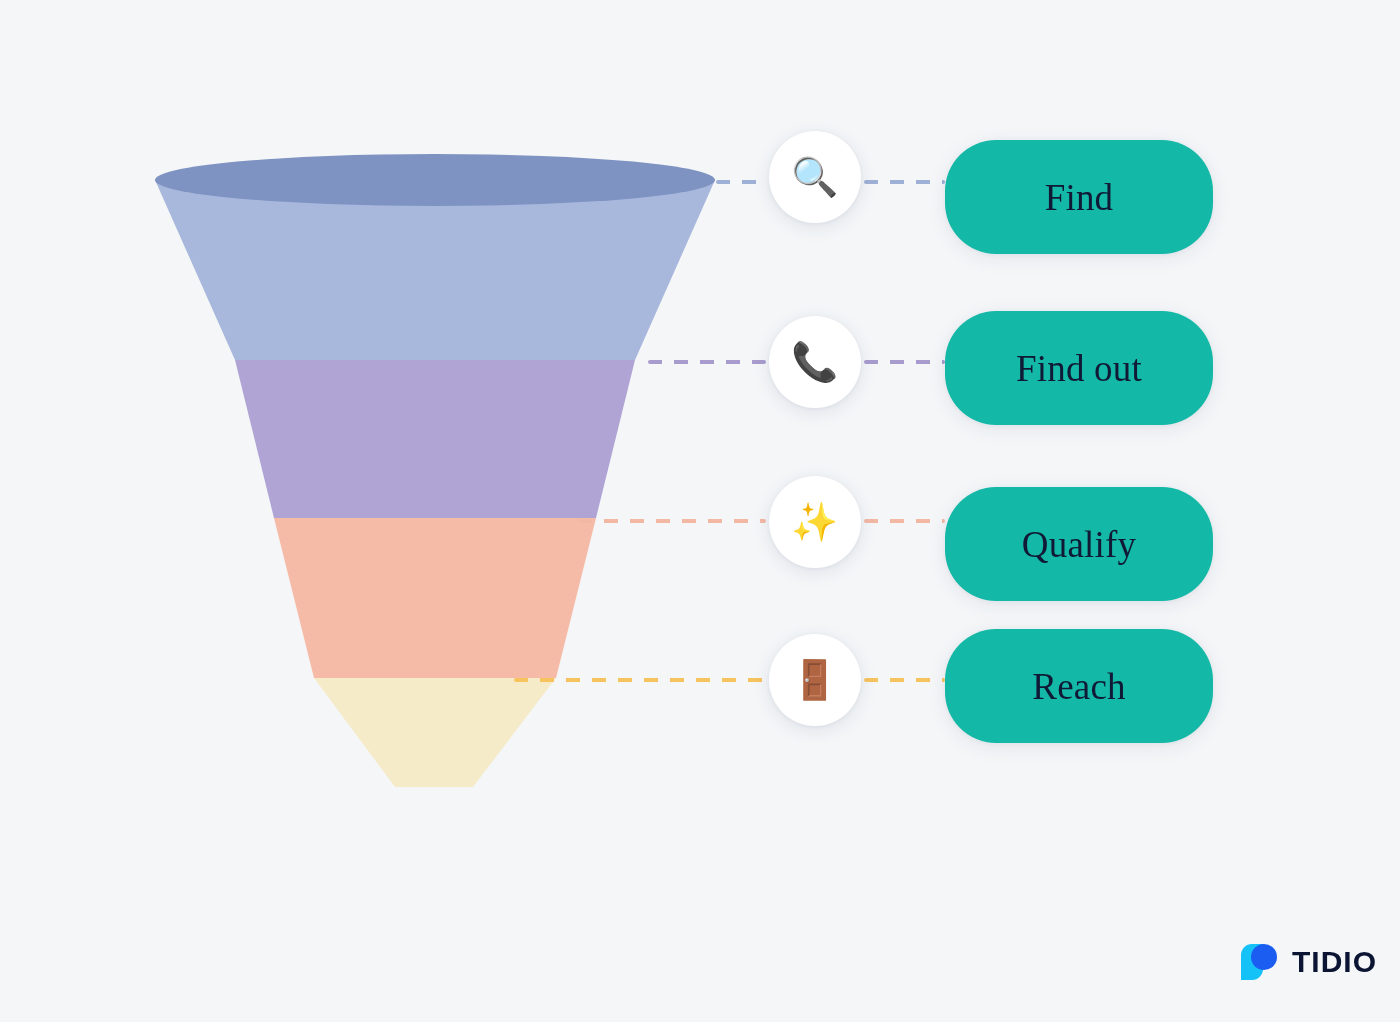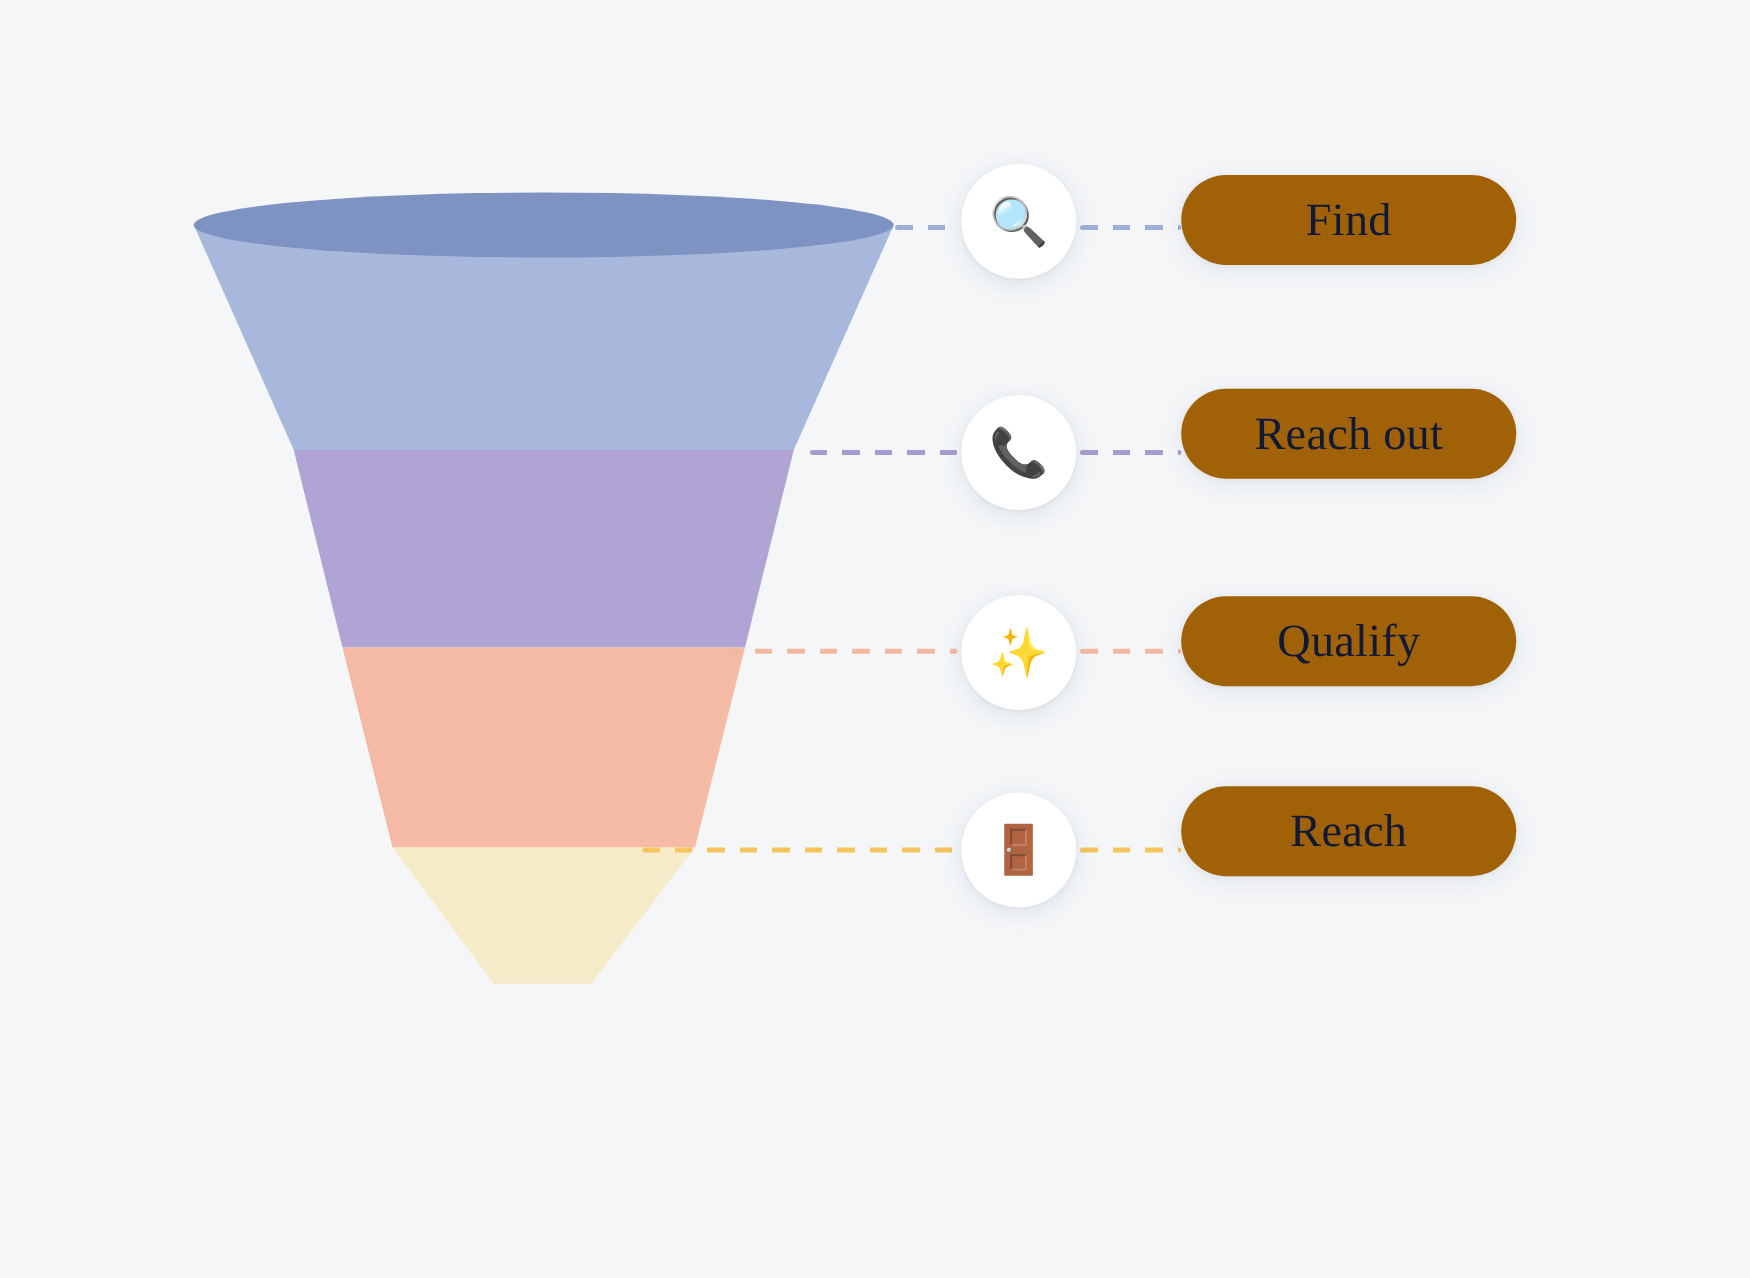--- a/index.html
+++ b/index.html
@@ -63,9 +63,9 @@
     position: absolute;
     left: 945px;
     width: 268px;
-    height: 72px;
+    height: 114px;
     border-radius: 51px;
-    background: #a16207;
+    background: #14b8a6;
     box-shadow: 0 4px 20px rgba(40, 55, 95, 0.08),
                 0 1px 5px rgba(40, 55, 95, 0.05);
     display: flex;

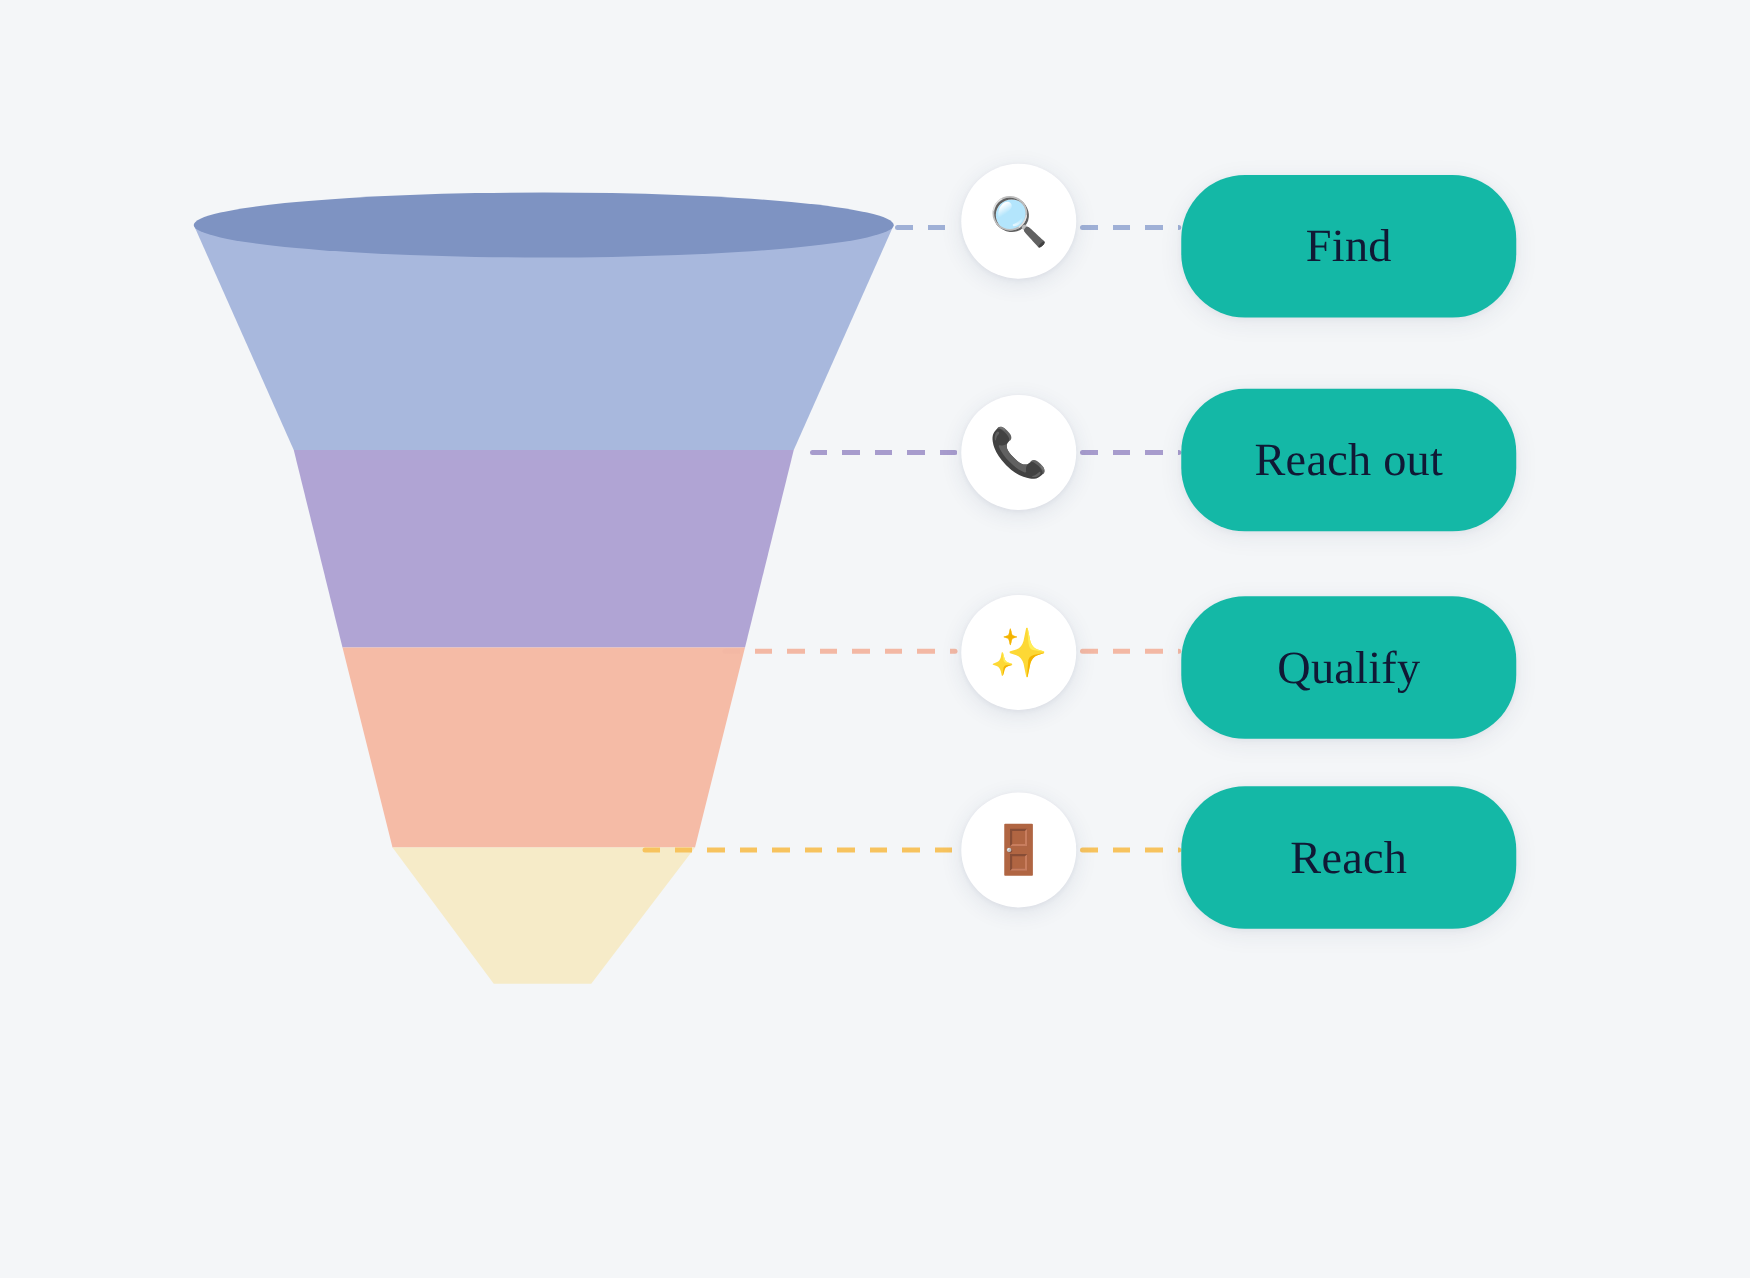--- a/index.html
+++ b/index.html
@@ -137,7 +137,7 @@
         <span class="icon-glyph">📞</span>
       </div>
       <div class="label-pill" style="top: 311px;">
-        <span class="label-pill-text">Reach out</span>
+        <span class="label-pill-text">Find out</span>
       </div>
       <div class="dash-segment" style="left: 578px; top: 519px; width: 188px; background-image: repeating-linear-gradient(to right, rgb(243, 184, 164) 0px, rgb(243, 184, 164) 14px, rgba(0, 0, 0, 0) 14px, rgba(0, 0, 0, 0) 26px);"></div>
       <div class="dash-segment" style="left: 864px; top: 519px; width: 81px; background-image: repeating-linear-gradient(to right, rgb(243, 184, 164) 0px, rgb(243, 184, 164) 14px, rgba(0, 0, 0, 0) 14px, rgba(0, 0, 0, 0) 26px);"></div>

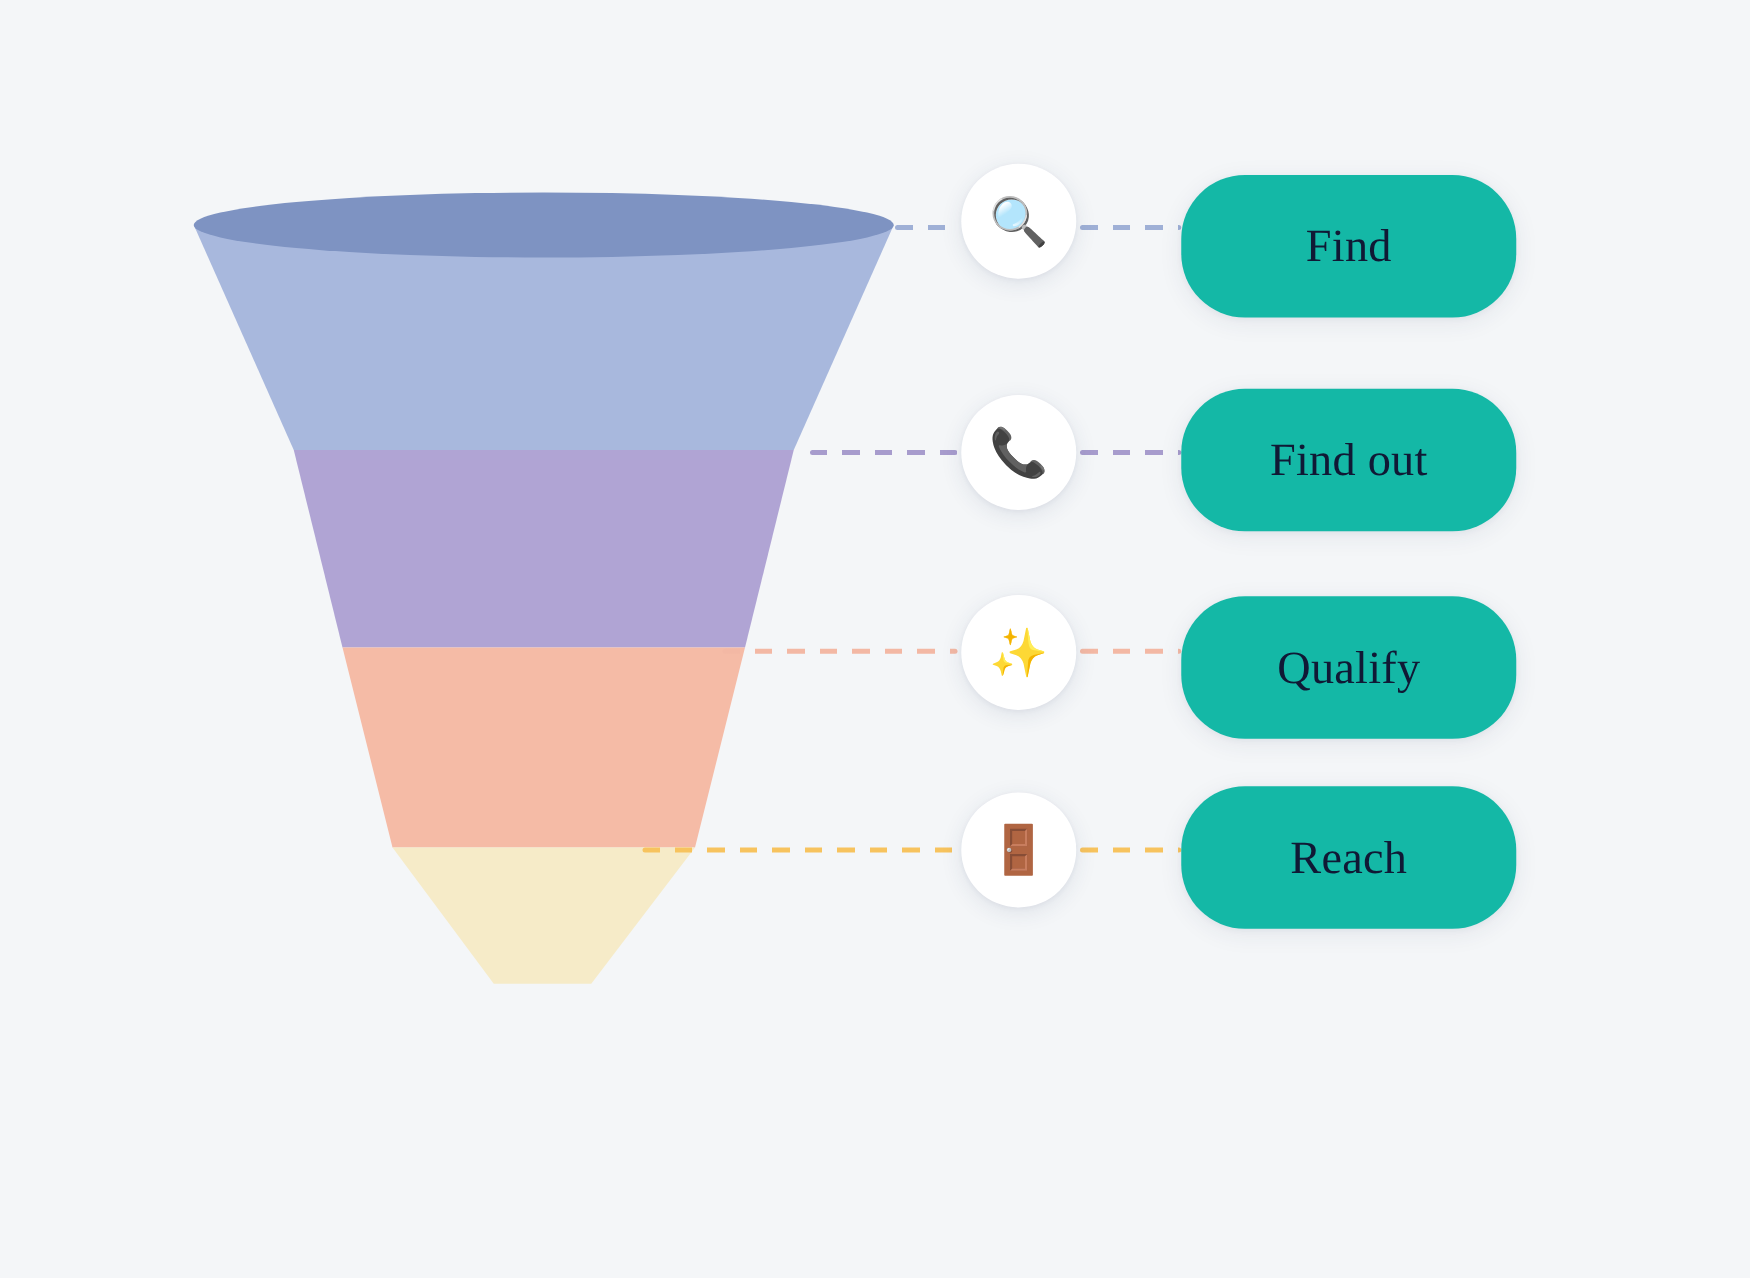--- a/index.html
+++ b/index.html
@@ -144,7 +144,7 @@
       <div class="icon-badge" style="top: 476px;">
         <span class="icon-glyph">✨</span>
       </div>
-      <div class="label-pill" style="top: 477px;">
+      <div class="label-pill" style="top: 487px;">
         <span class="label-pill-text">Qualify</span>
       </div>
       <div class="dash-segment" style="left: 514px; top: 678px; width: 252px; background-image: repeating-linear-gradient(to right, rgb(247, 195, 94) 0px, rgb(247, 195, 94) 14px, rgba(0, 0, 0, 0) 14px, rgba(0, 0, 0, 0) 26px);"></div>

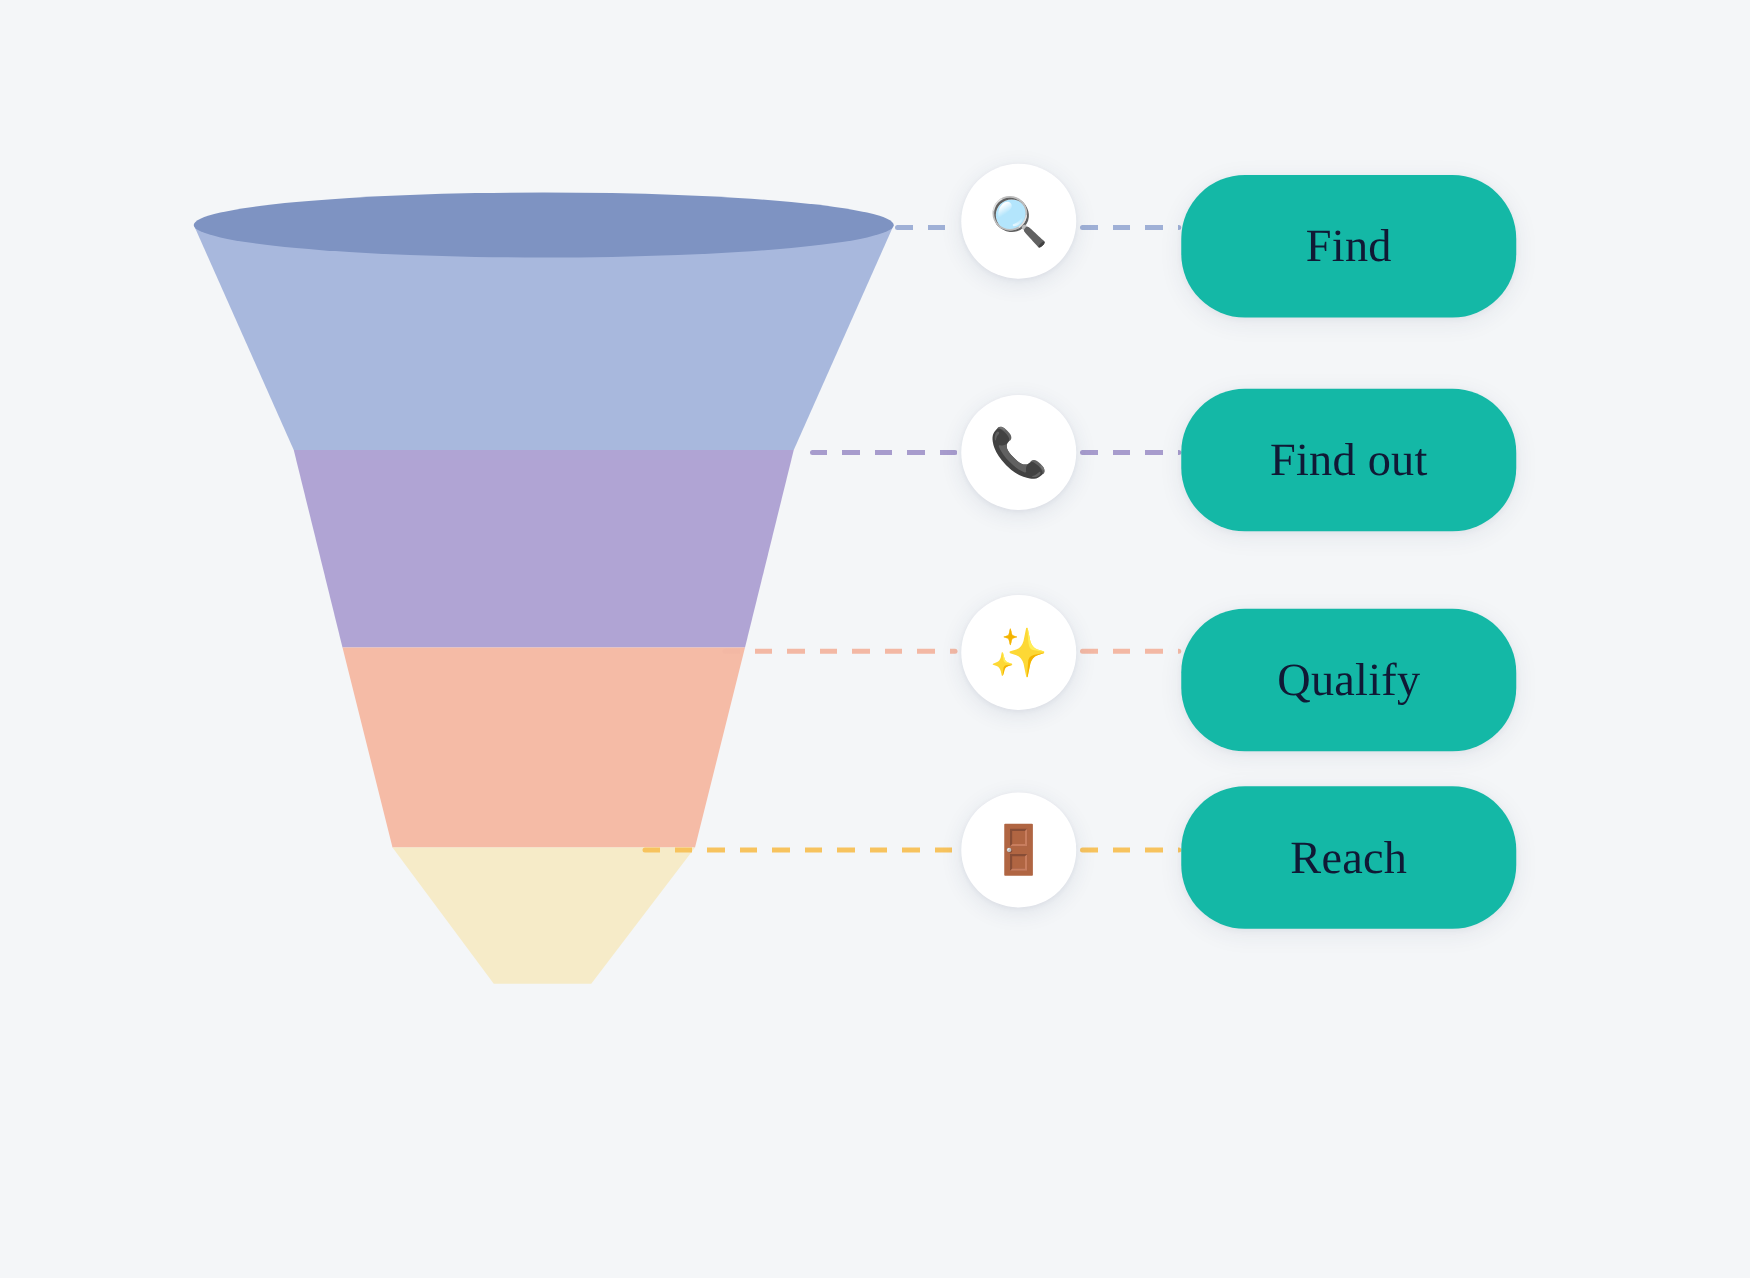--- a/index.html
+++ b/index.html
@@ -157,6 +157,13 @@
       </div>
     </div>
 
+  <div id="brand-logo">
+    <svg id="brand-mark" viewBox="0 0 42 42">
+      <path d="M 3 14 A 11 11 0 0 1 14 3 L 25 3 A 0 0 0 0 1 25 3 L 25 28 A 11 11 0 0 1 14 39 L 3 39 Z" fill="#15c2f8"></path>
+      <circle cx="26" cy="16" r="13" fill="#1a5df0"></circle>
+    </svg>
+    <span id="brand-wordmark" style="color: rgb(11, 21, 51);">TIDIO</span>
+  </div>
 
 </div>
 

